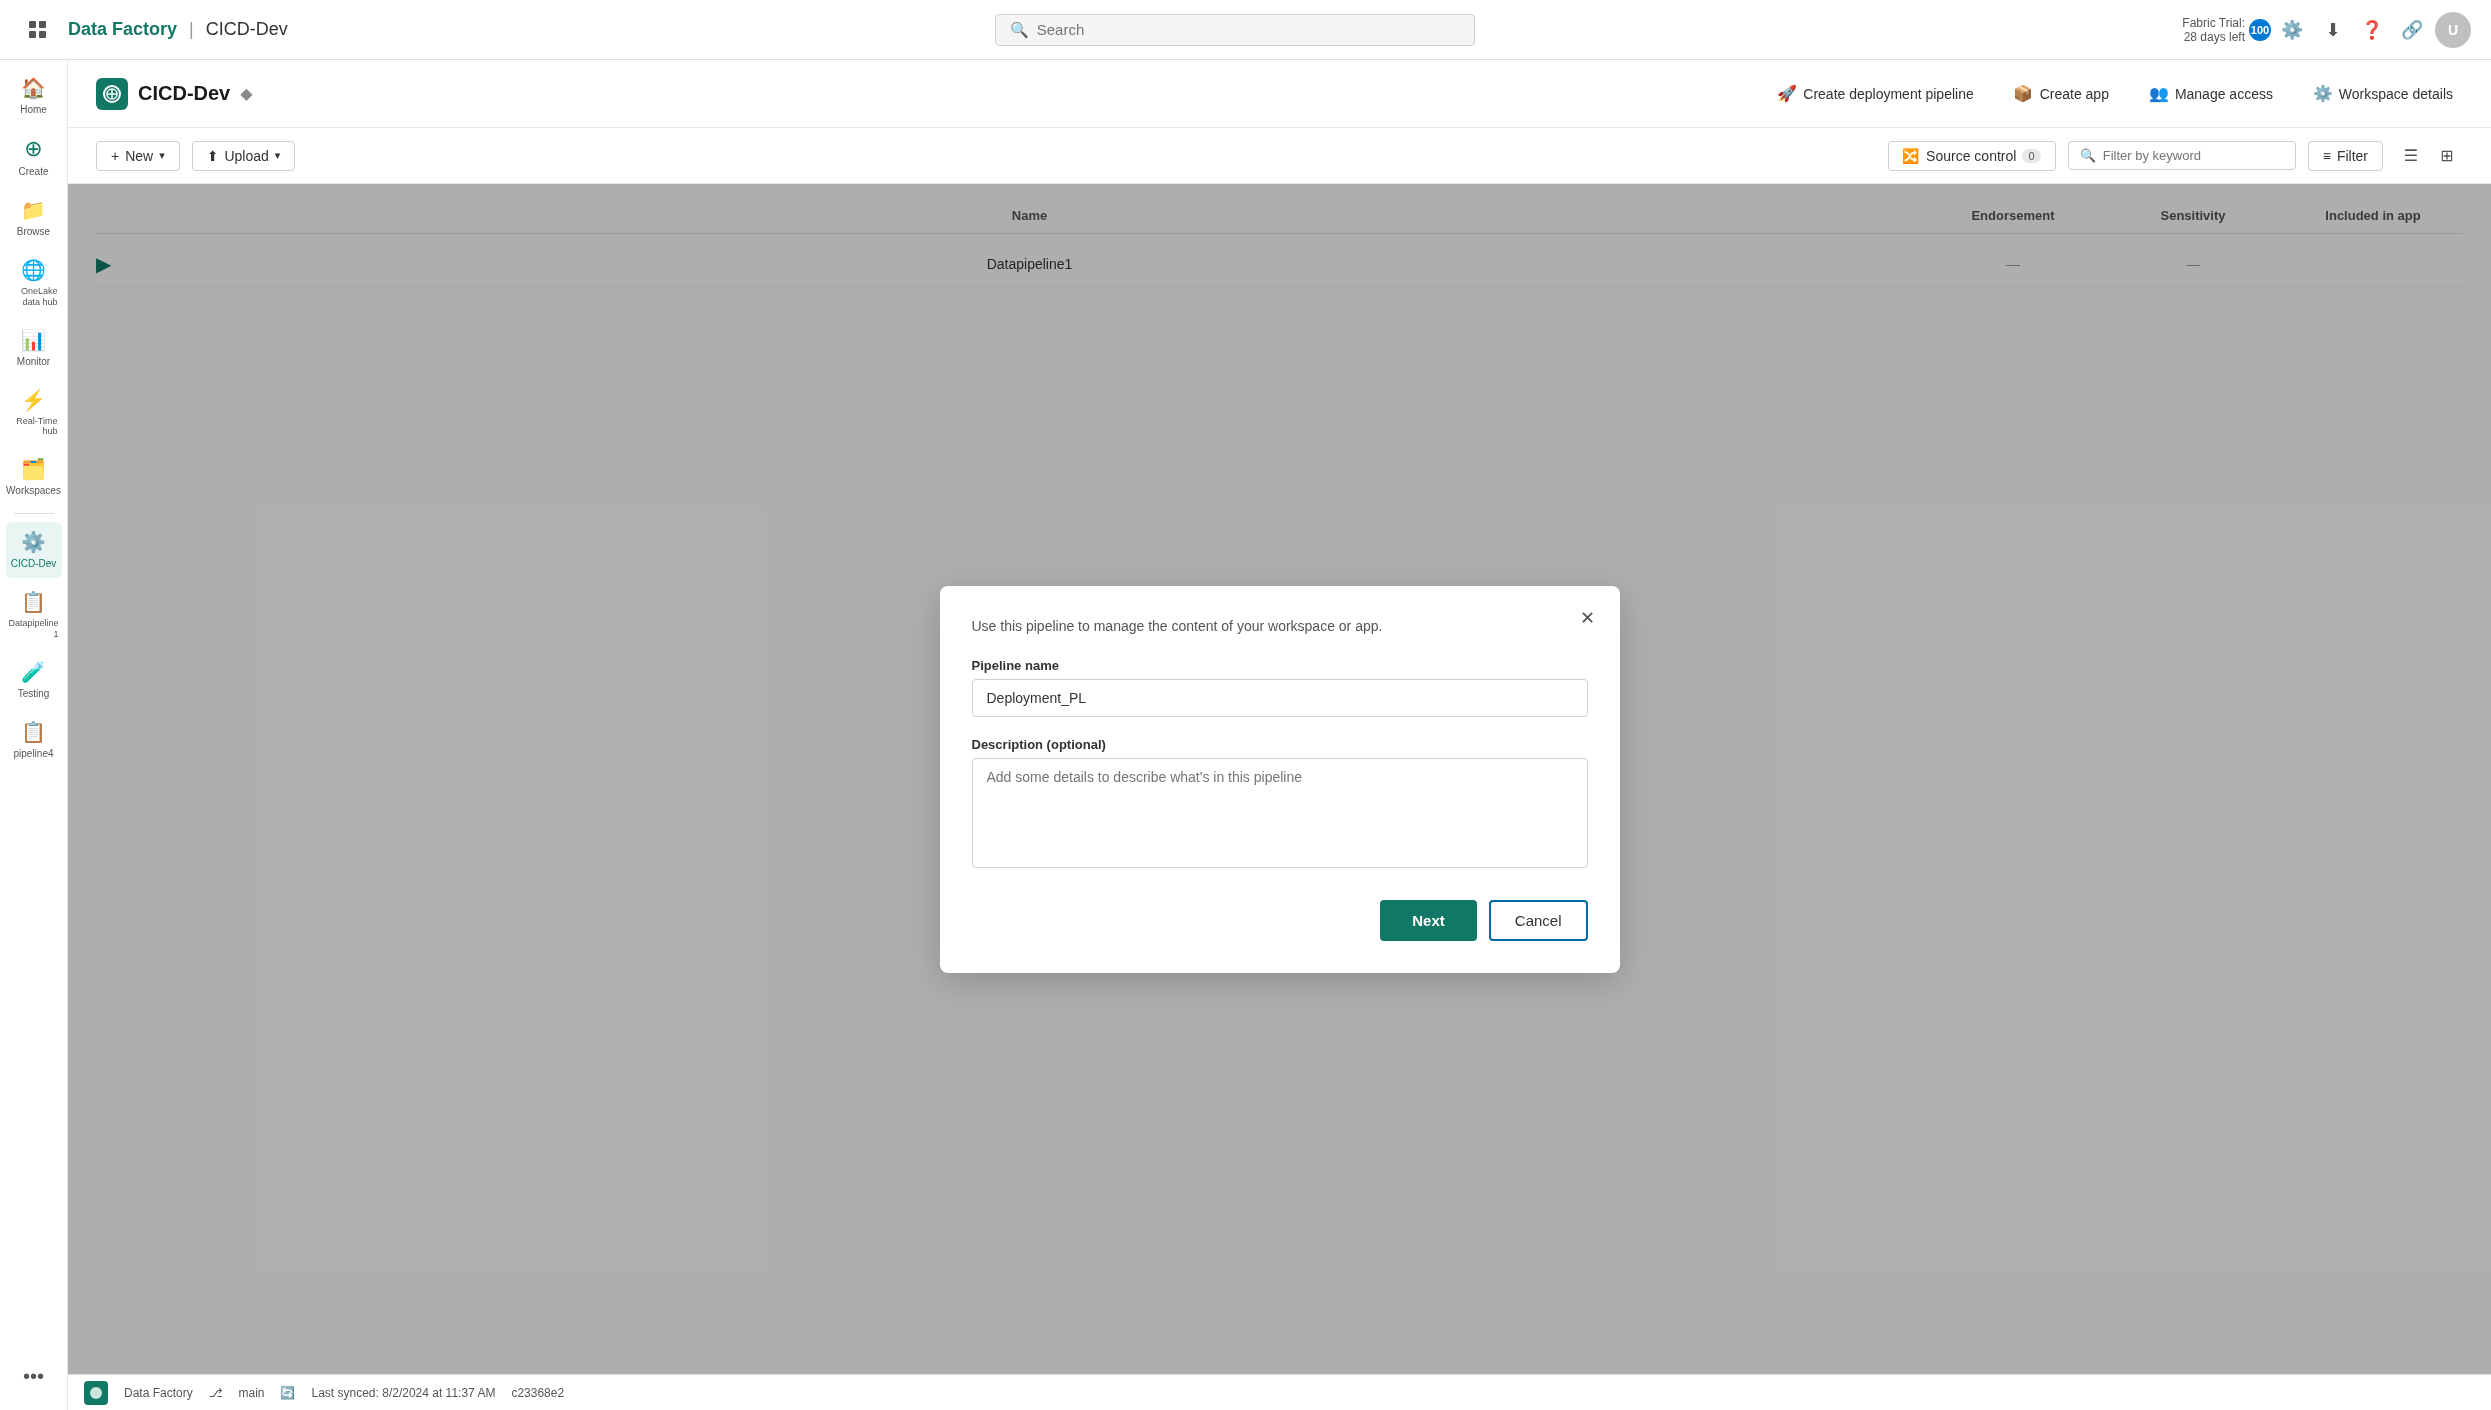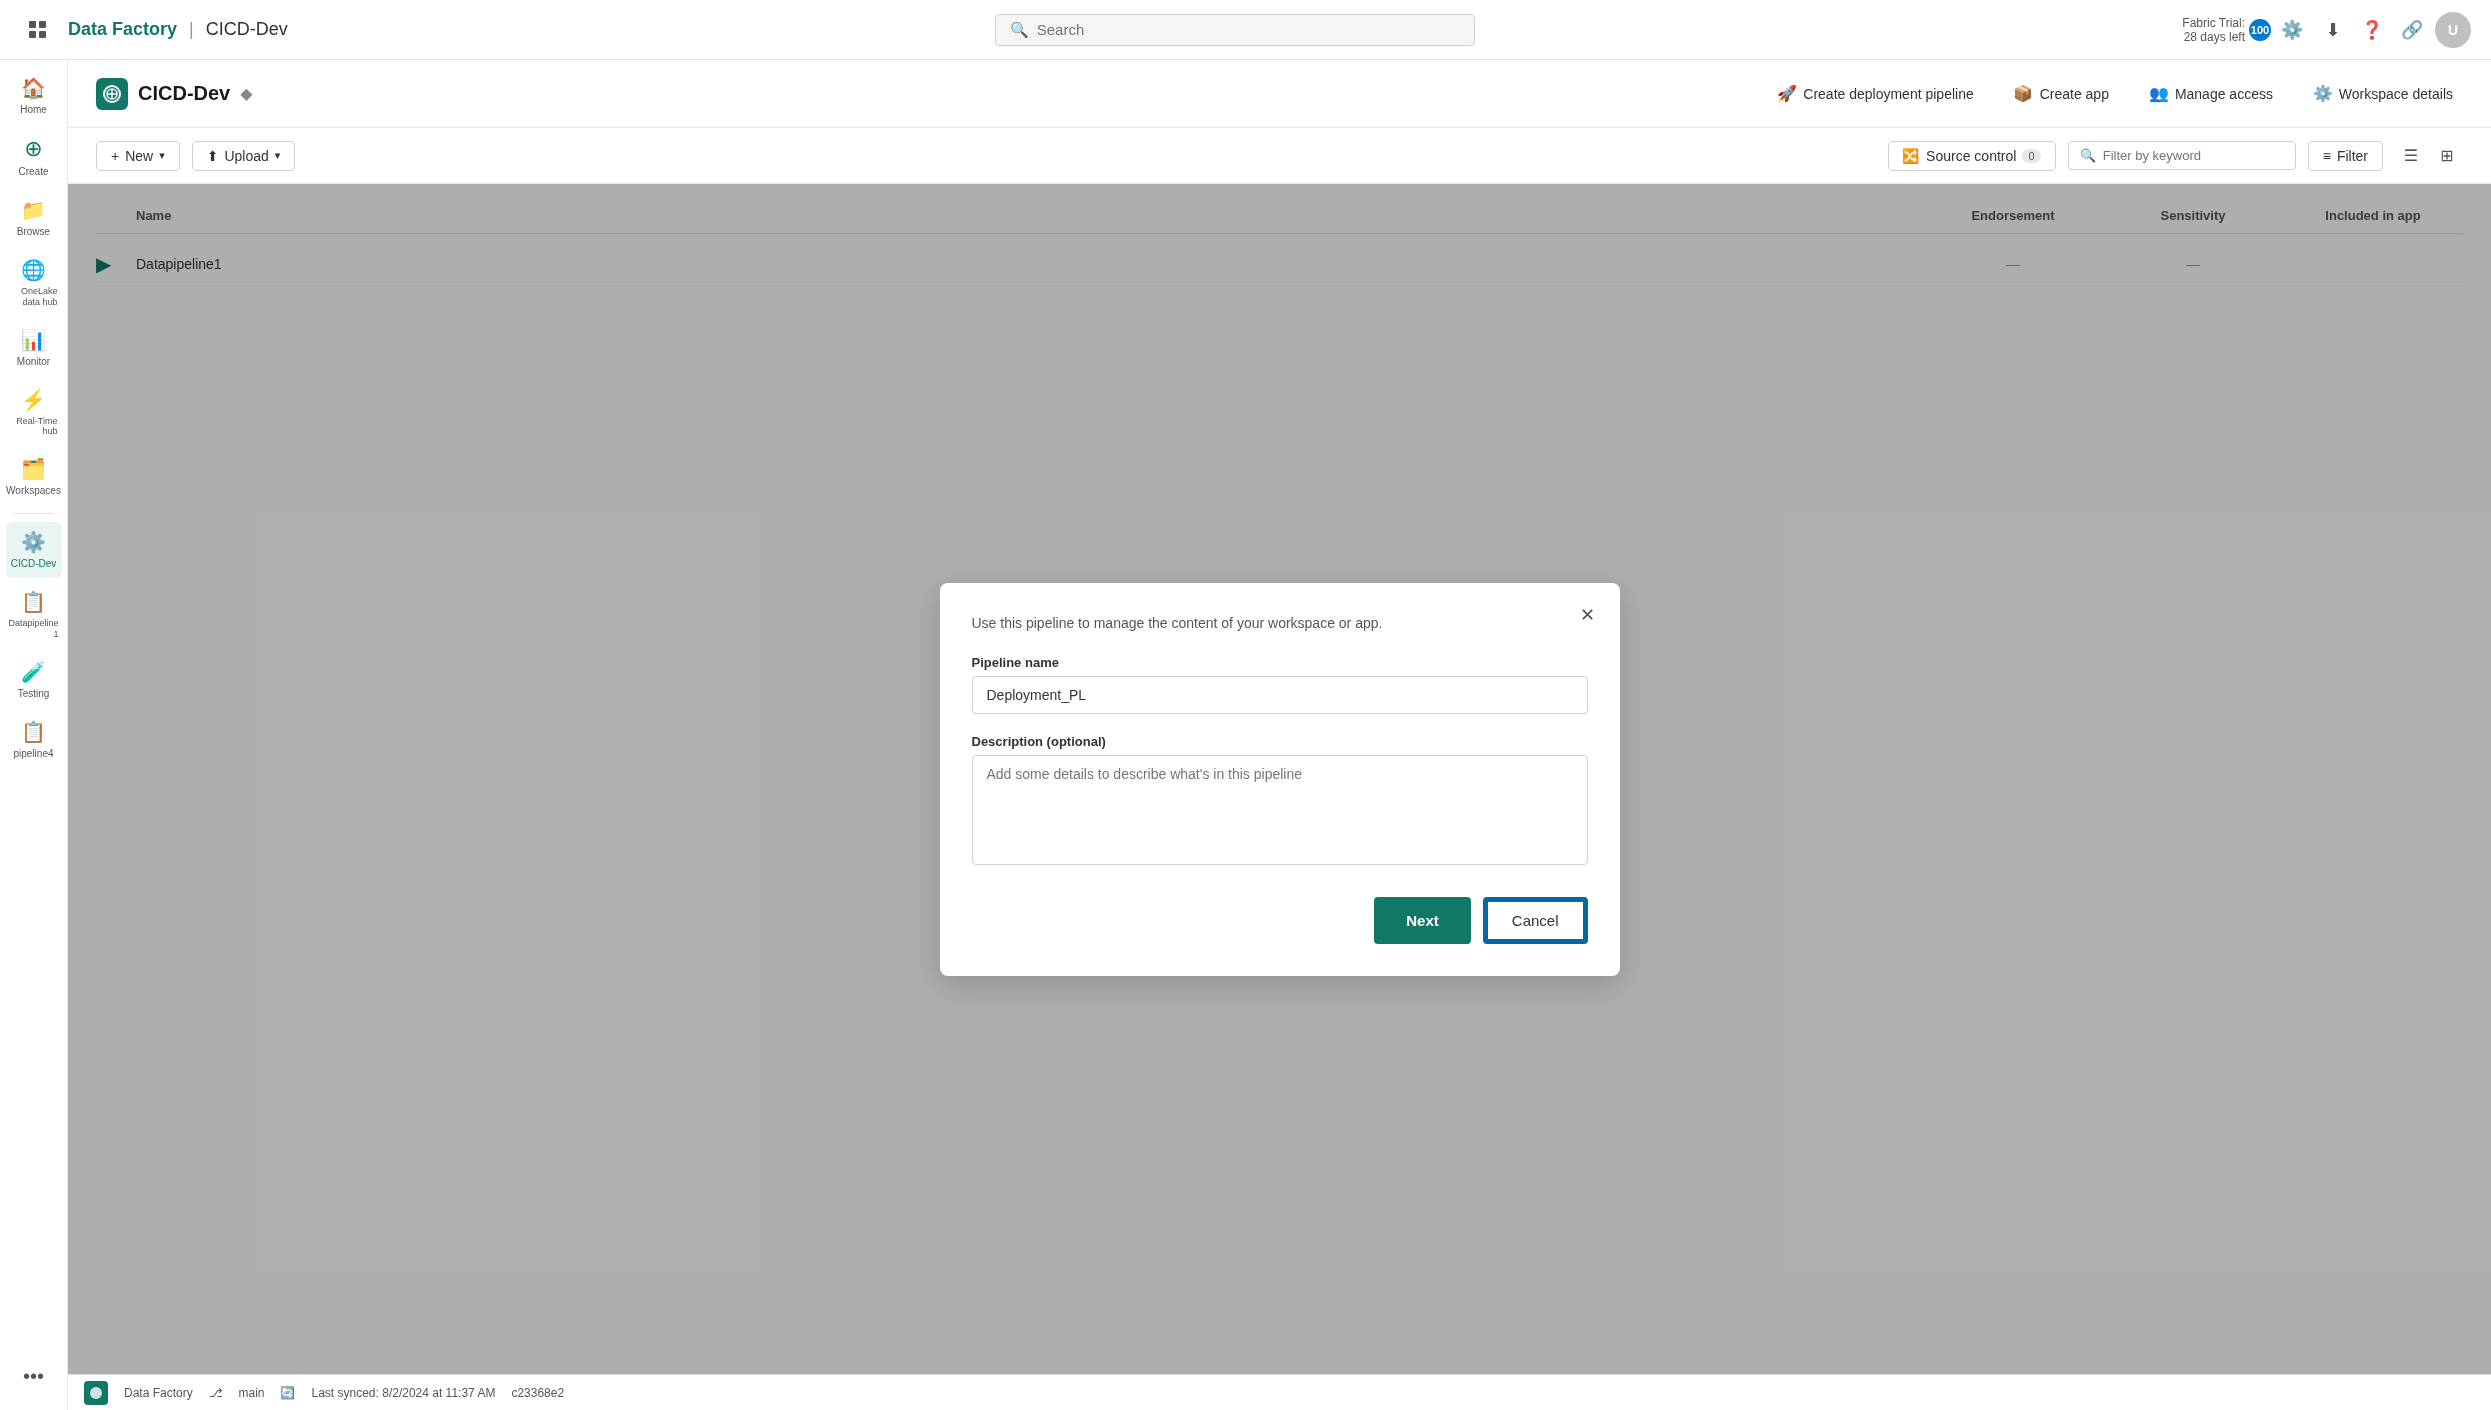--- a/index.html
+++ b/index.html
@@ -238,7 +238,7 @@
       font-size: 13px; font-weight: 600; color: #555;
     }
     .col-icon { width: 40px; }
-    .col-name { flex: 1; }
+    .col-name { flex: 1; text-align: center; }
     .col-endorsement { width: 180px; text-align: center; }
     .col-sensitivity { width: 180px; text-align: center; }
     .col-included { width: 180px; text-align: center; }

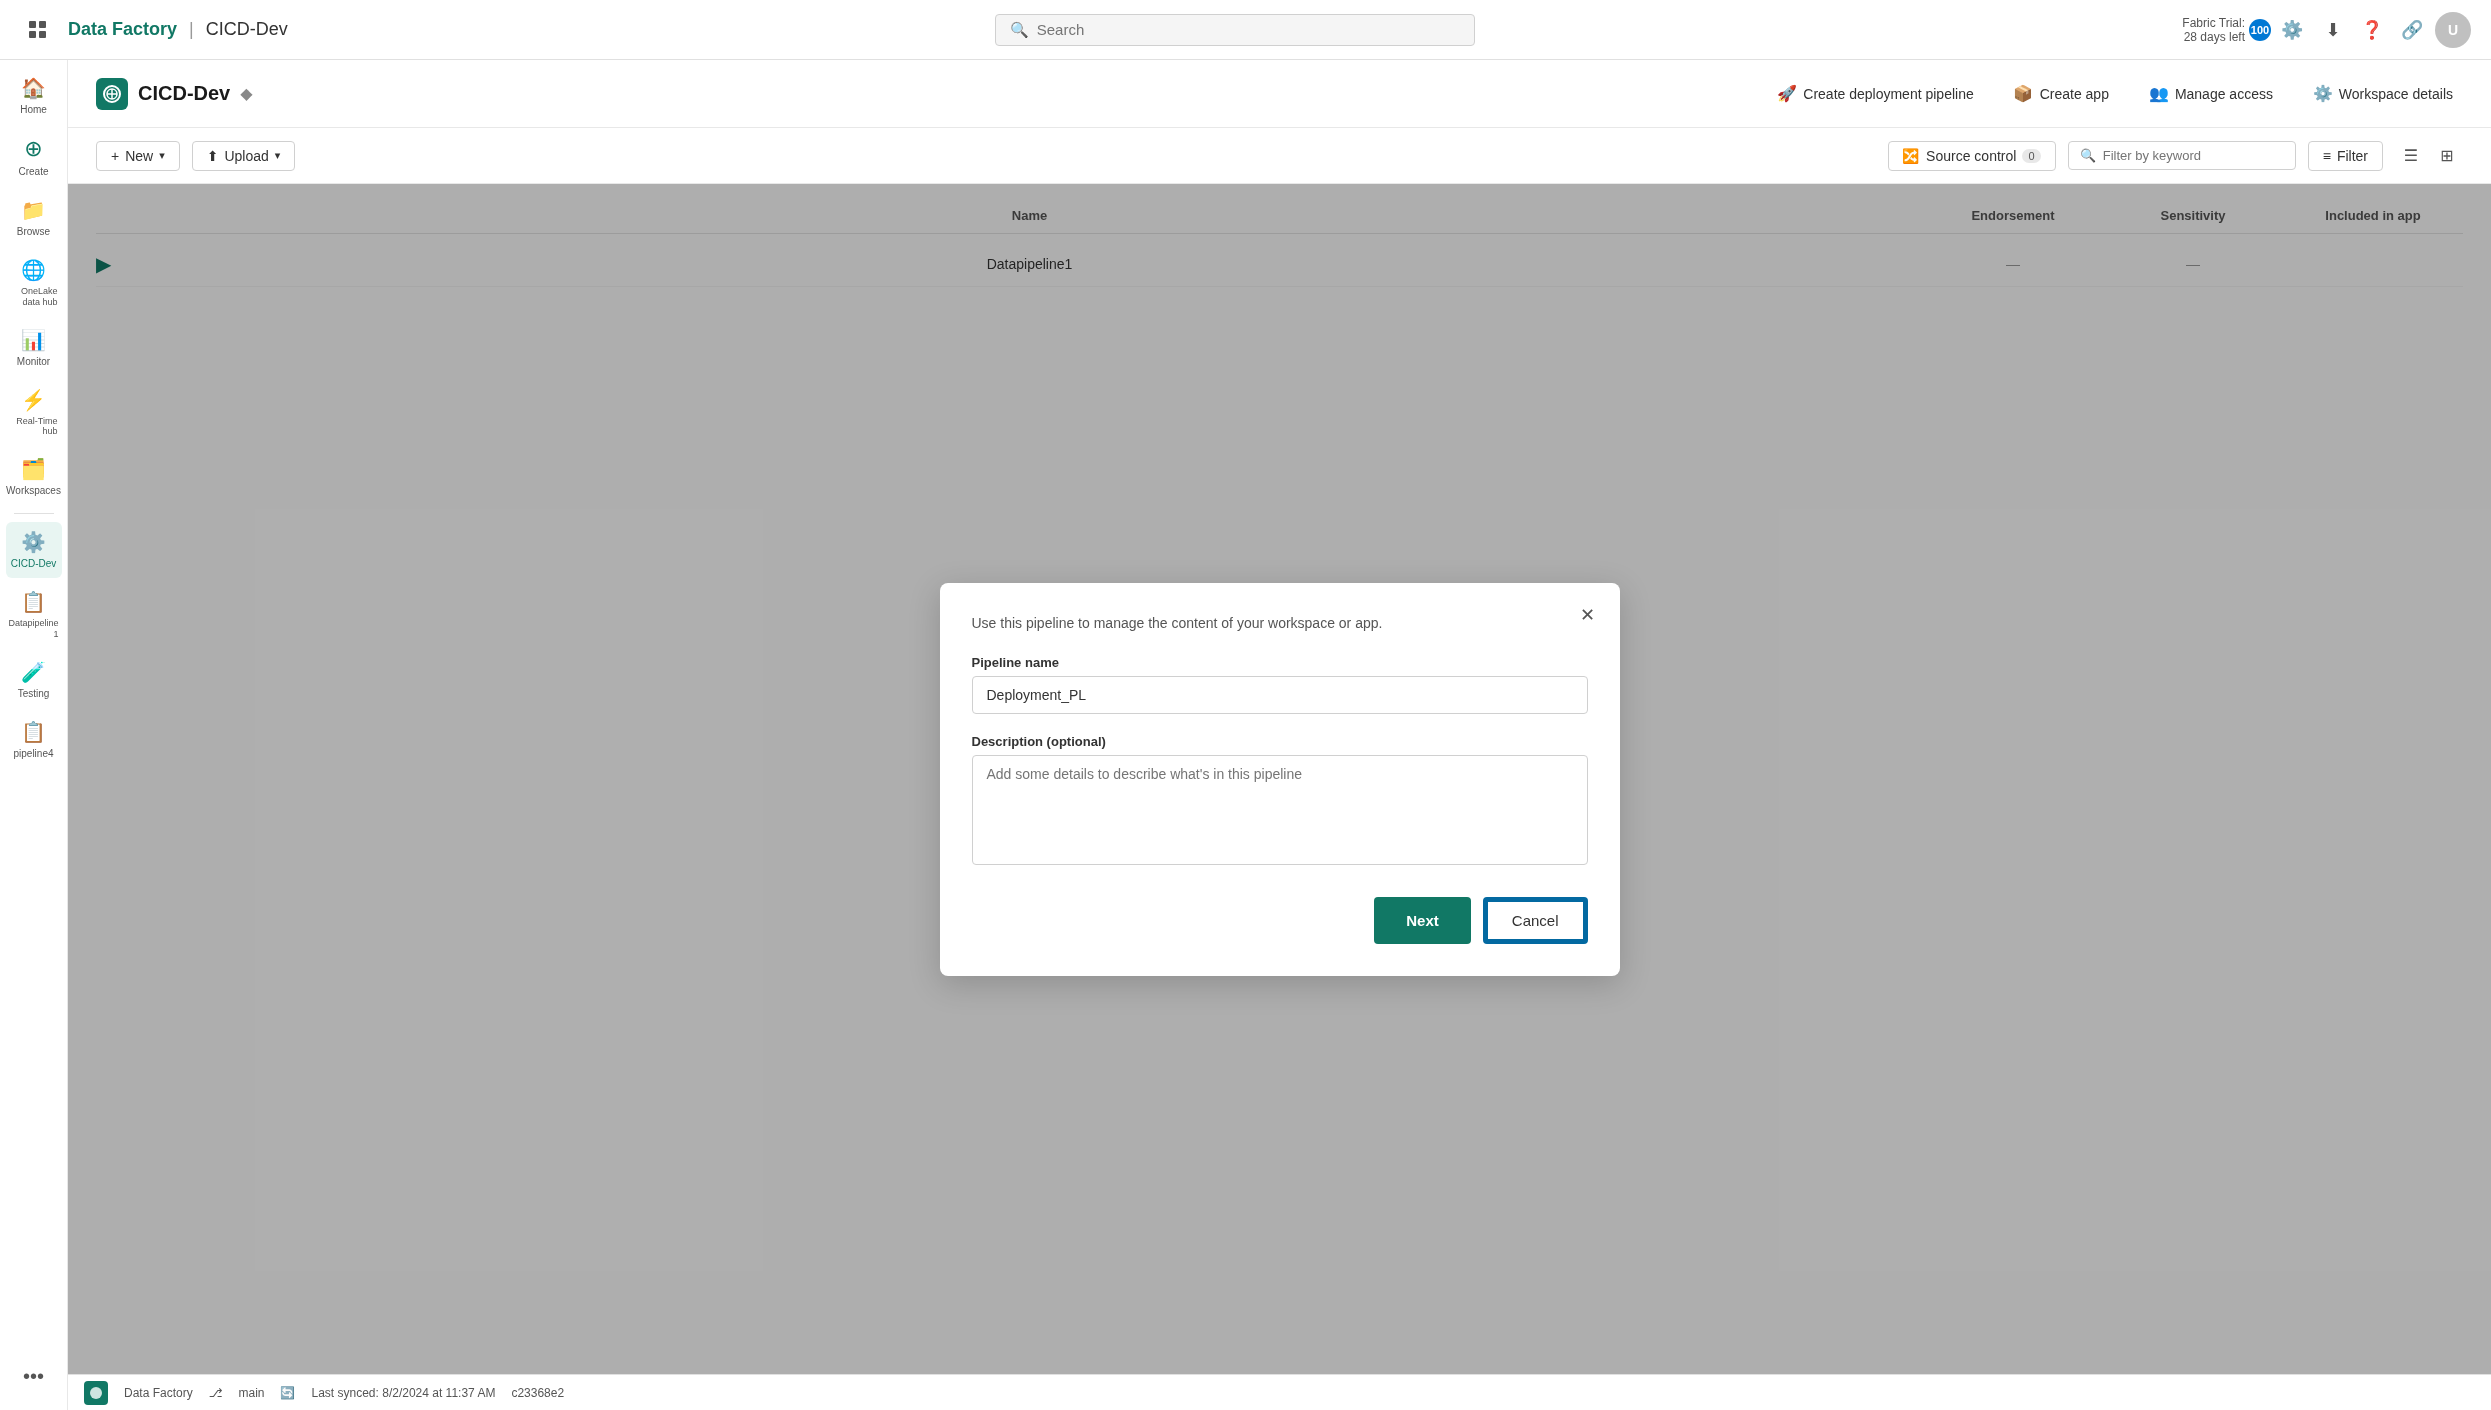--- a/index.html
+++ b/index.html
@@ -329,7 +329,7 @@
     }
     .btn-cancel {
       background: #fff; color: #333;
-      border: 5px solid #0369a1; border-radius: 4px;
+      border: 2px solid #0369a1; border-radius: 4px;
       padding: 10px 24px; font-size: 15px;
       cursor: pointer;
     }

